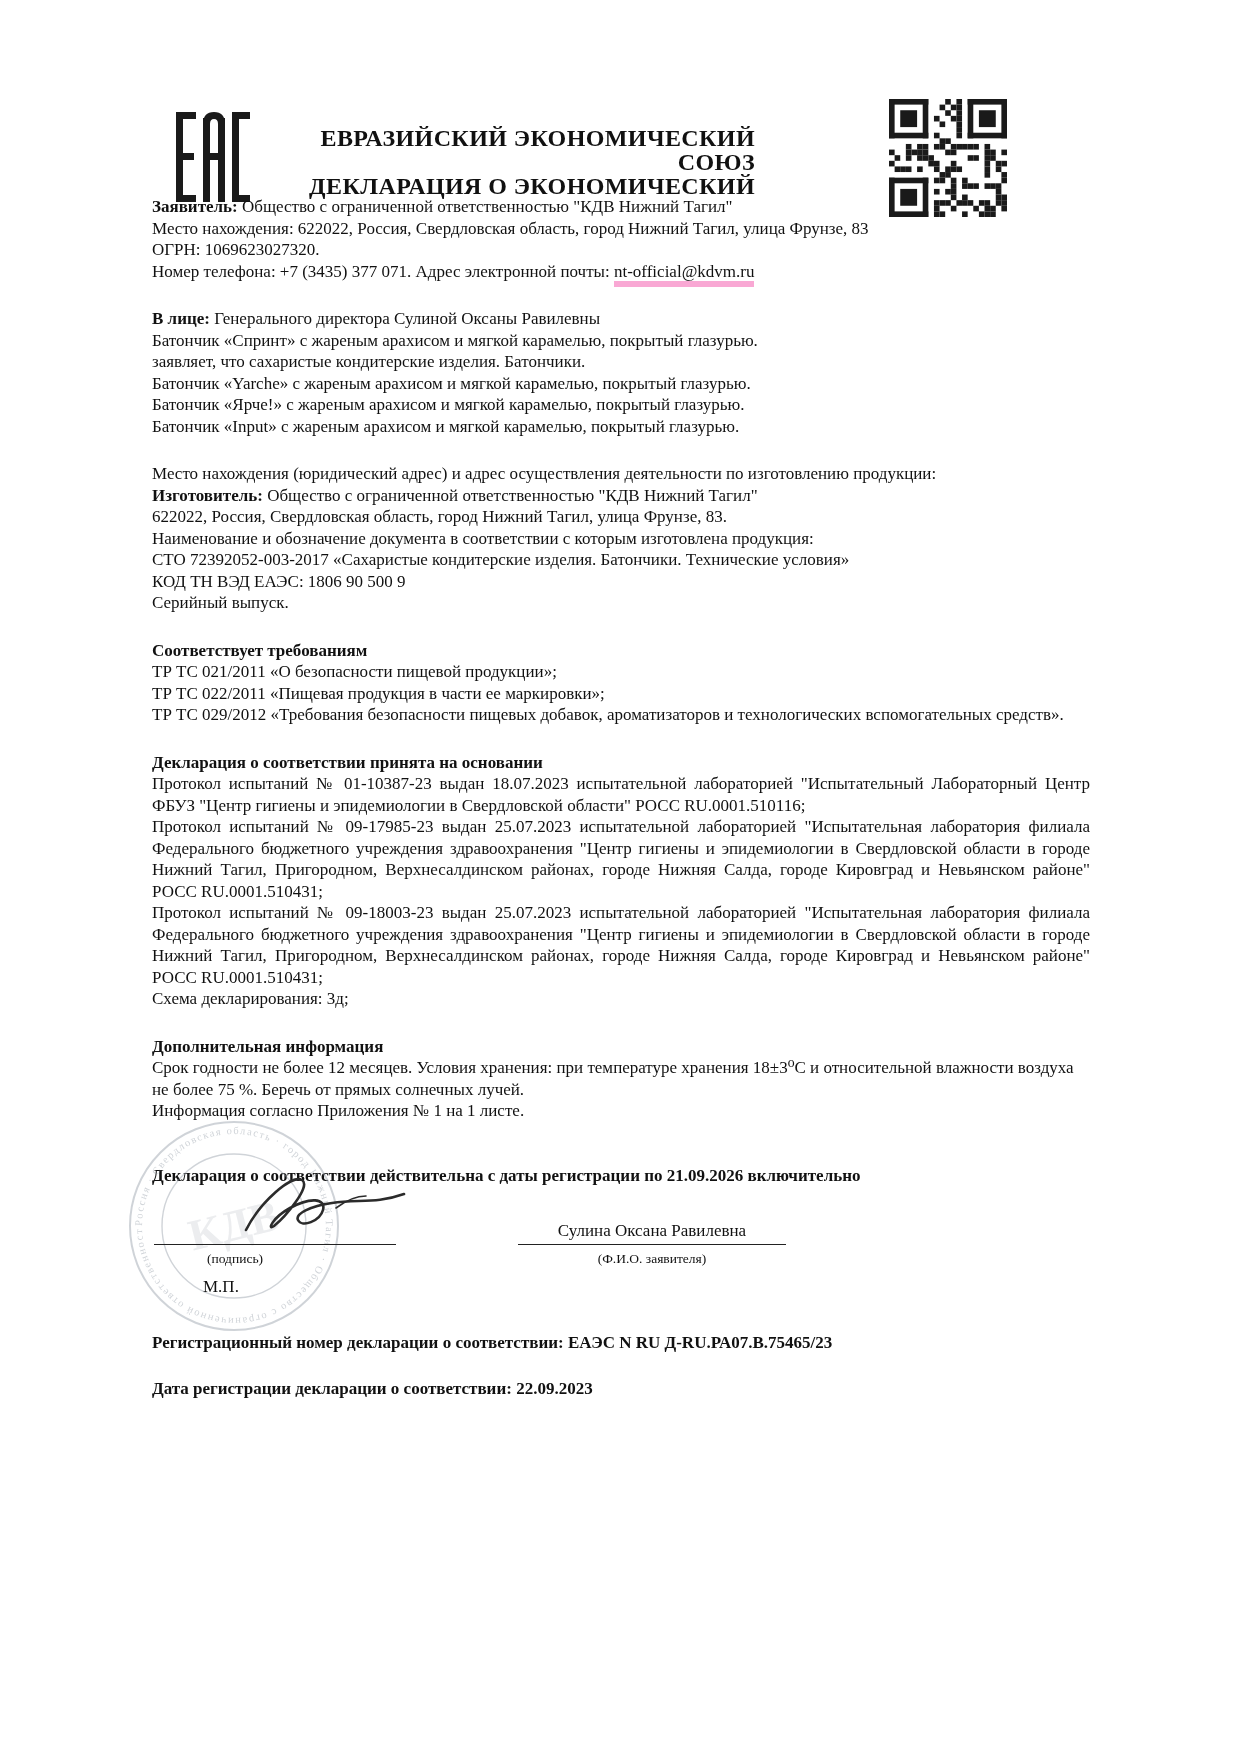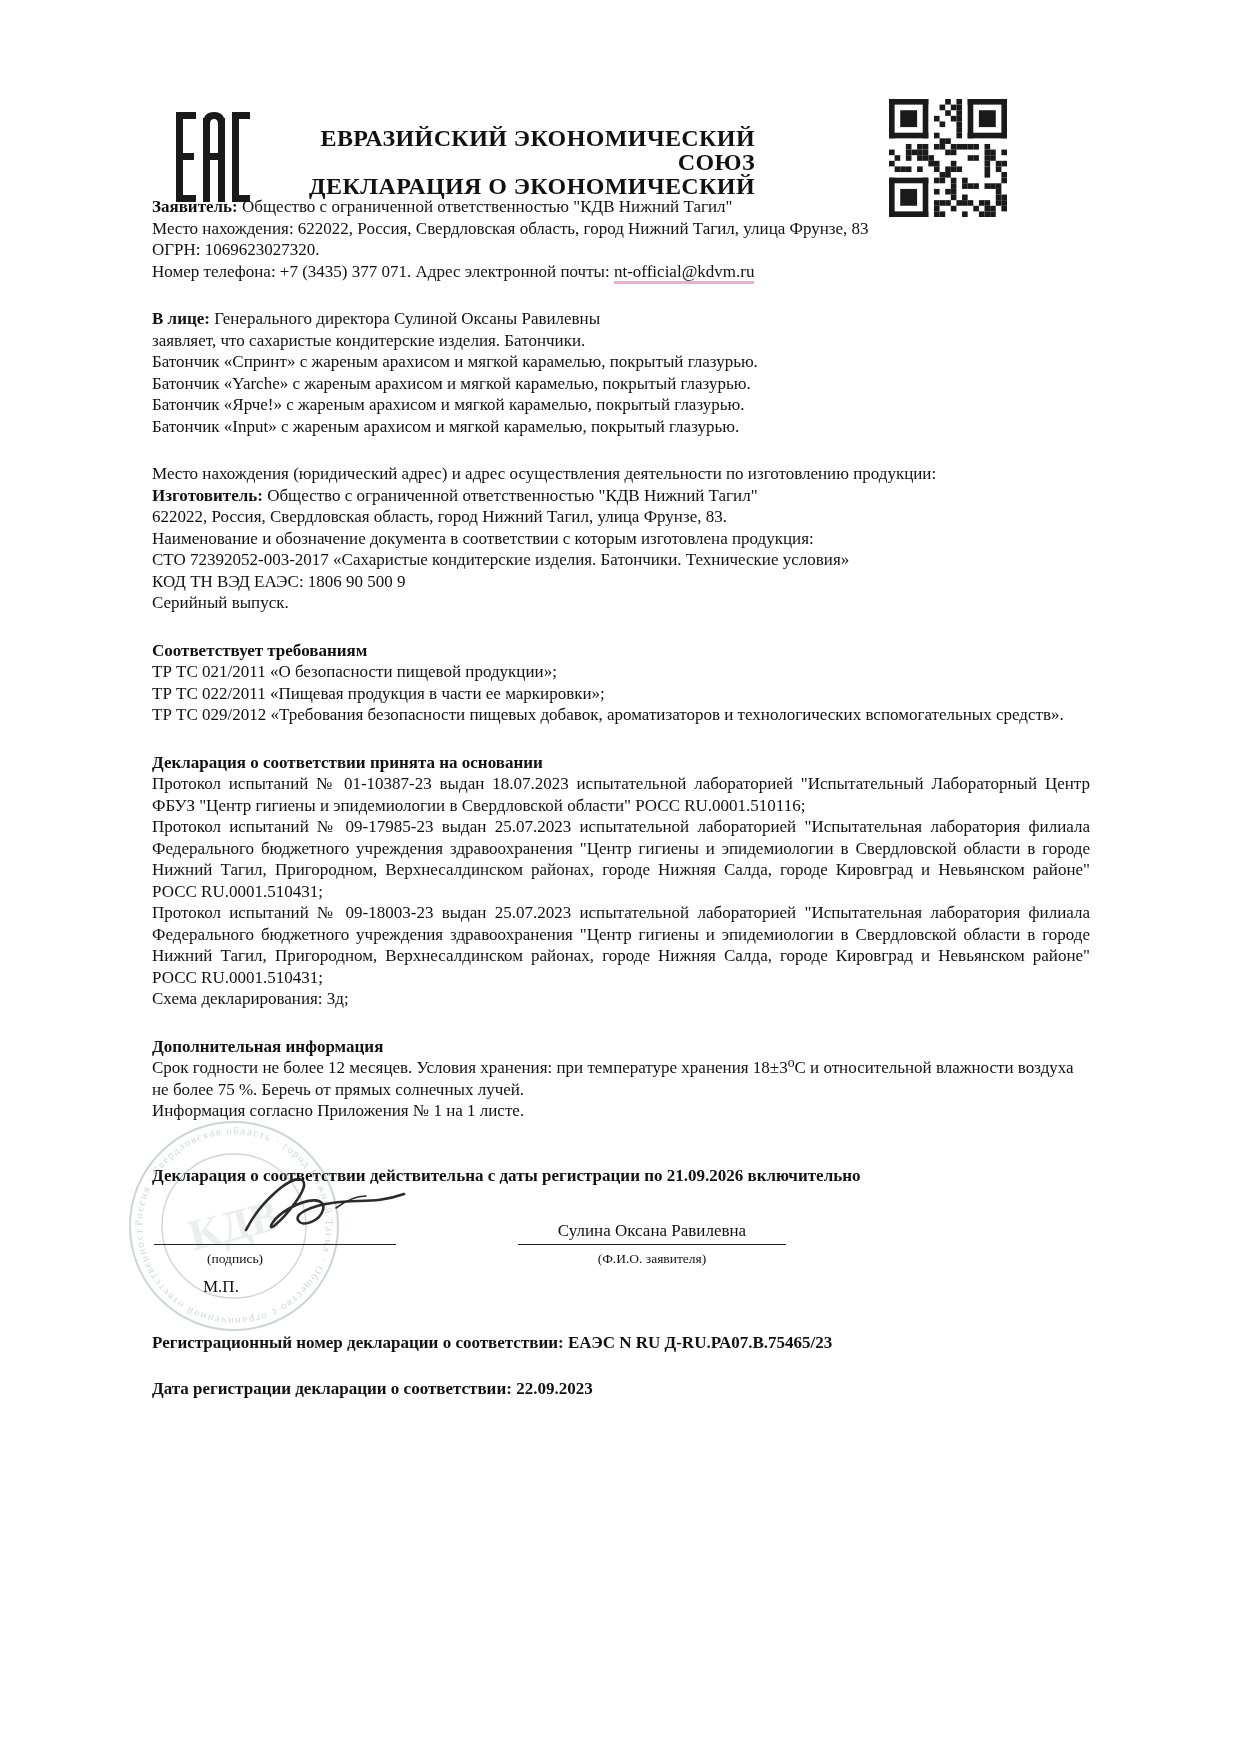--- a/index.html
+++ b/index.html
@@ -29,7 +29,7 @@
   .blk p{margin:0;}
   b{font-weight:bold;margin-top:16px;}
   .just{text-align:justify;}
-  .u{border-bottom:3px solid #f9a8d4;}
+  .u{border-bottom:6px solid #f9a8d4;}
   .h{font-weight:bold;}
   
   .sigrow{position:relative;height:132px;margin-top:6px;}

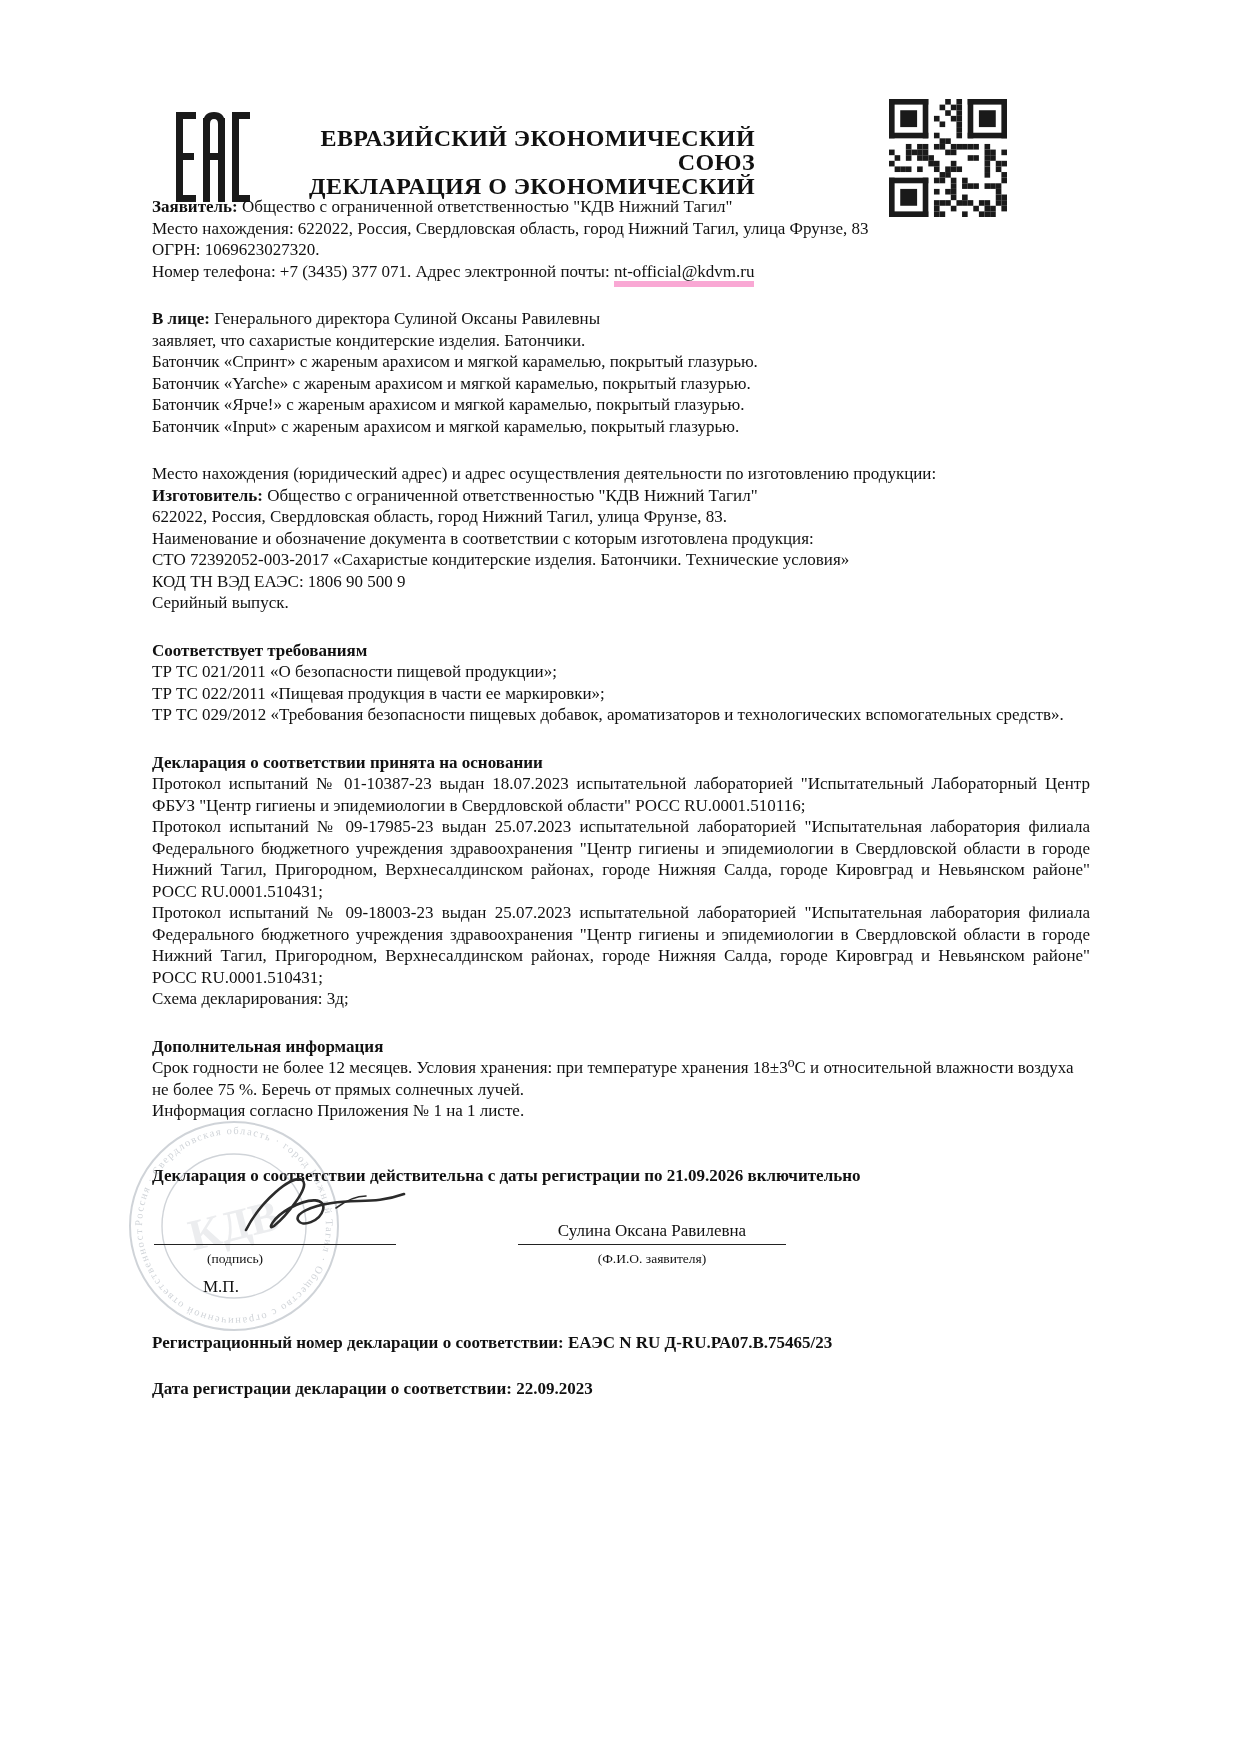--- a/index.html
+++ b/index.html
@@ -211,8 +211,8 @@
 
     <div class="blk">
       <p><b>В лице:</b><span> Генерального директора Сулиной Оксаны Равилевны</span></p>
+      <p>Батончик «Спринт» с жареным арахисом и мягкой карамелью, покрытый глазурью.</p>
       <p>заявляет, что сахаристые кондитерские изделия. Батончики.</p>
-      <p>Батончик «Спринт» с жареным арахисом и мягкой карамелью, покрытый глазурью.</p>
       <p>Батончик «Yarche» с жареным арахисом и мягкой карамелью, покрытый глазурью.</p>
       <p>Батончик «Ярче!» с жареным арахисом и мягкой карамелью, покрытый глазурью.</p>
       <p>Батончик «Input» с жареным арахисом и мягкой карамелью, покрытый глазурью.</p>

